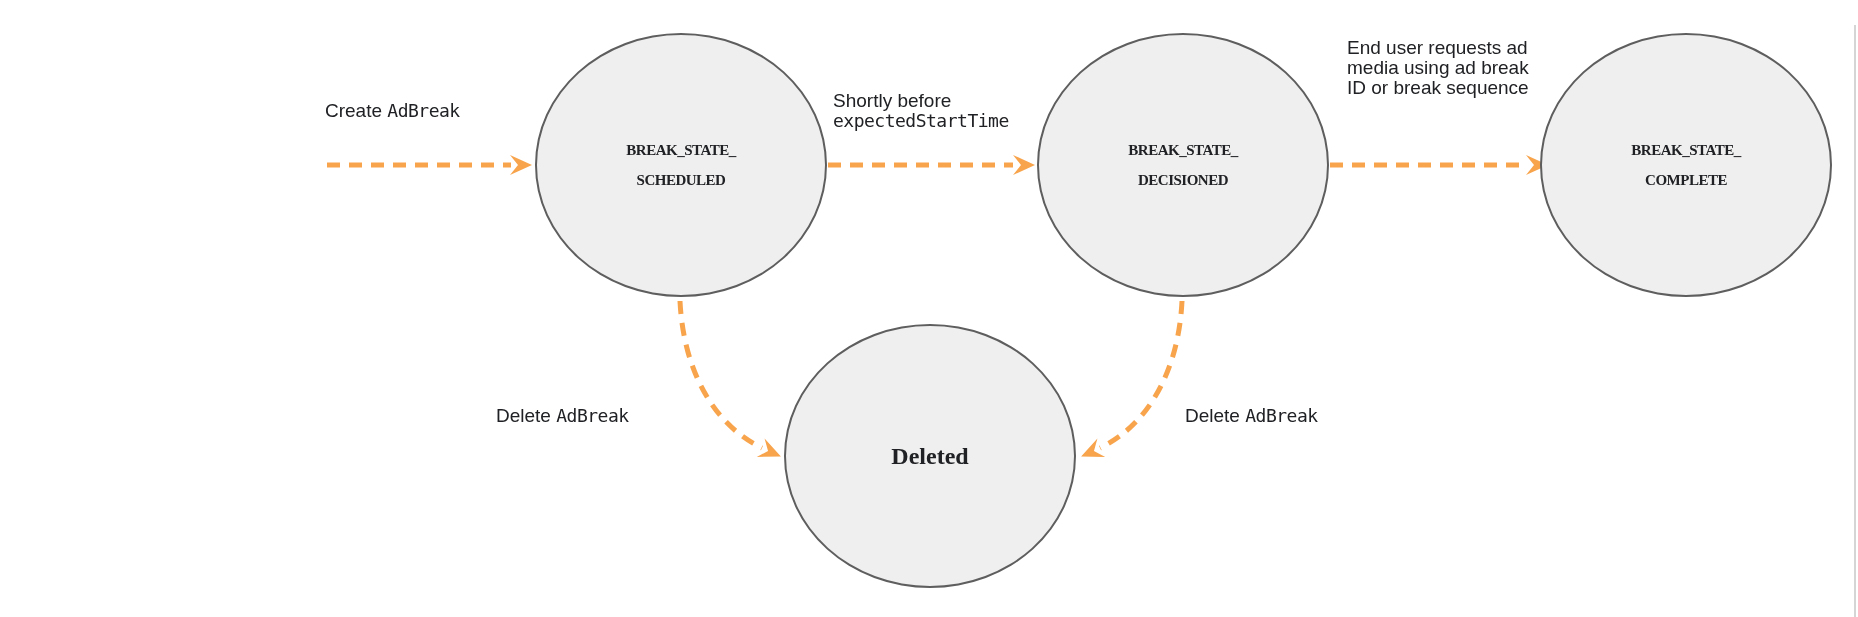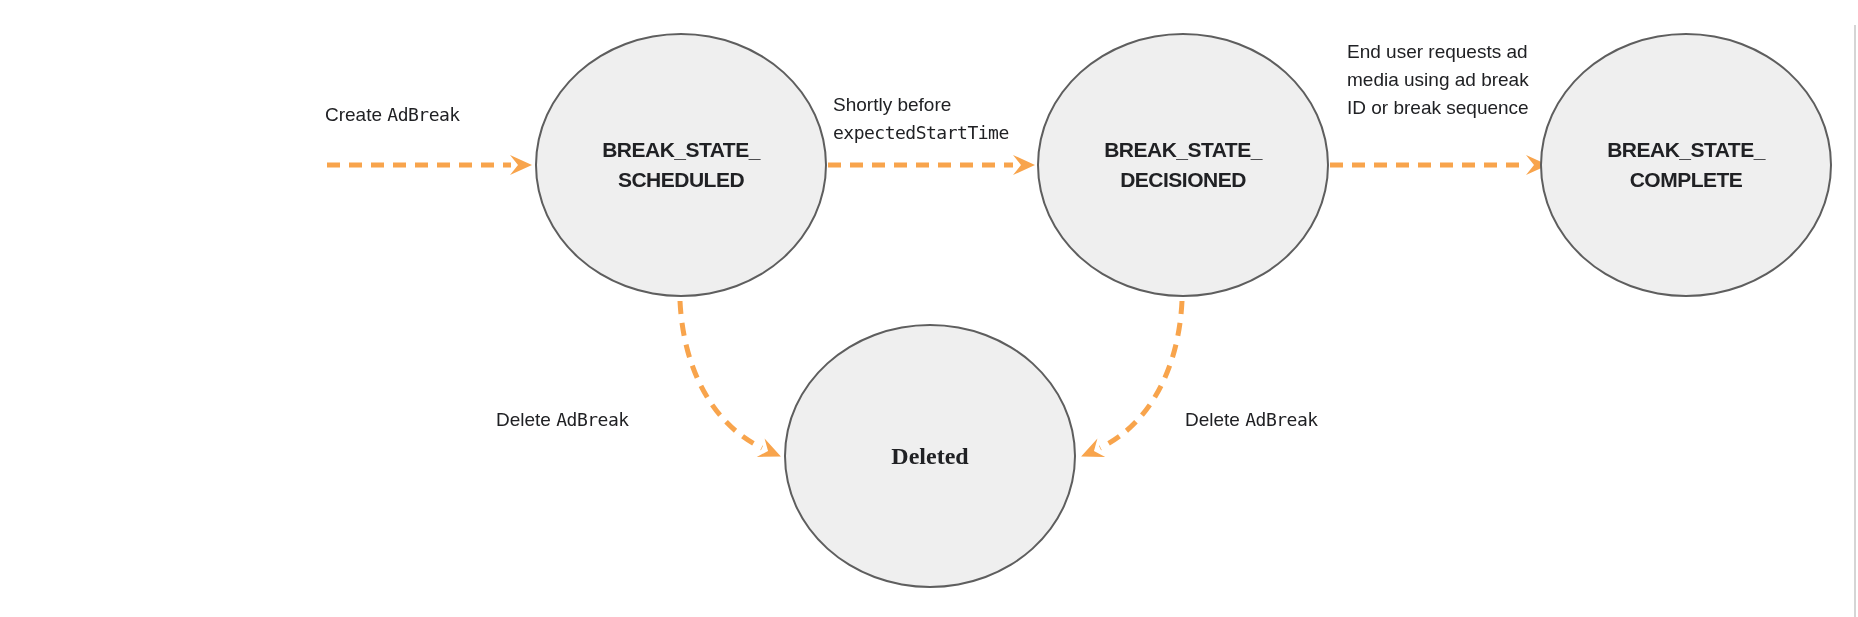--- a/index.html
+++ b/index.html
@@ -64,7 +64,7 @@
   .edge-label {
     position: absolute;
     font-size: 19px;
-    line-height: 28px;
+    line-height: 20px;
     color: var(--text);
   }
   .edge-label .mono {

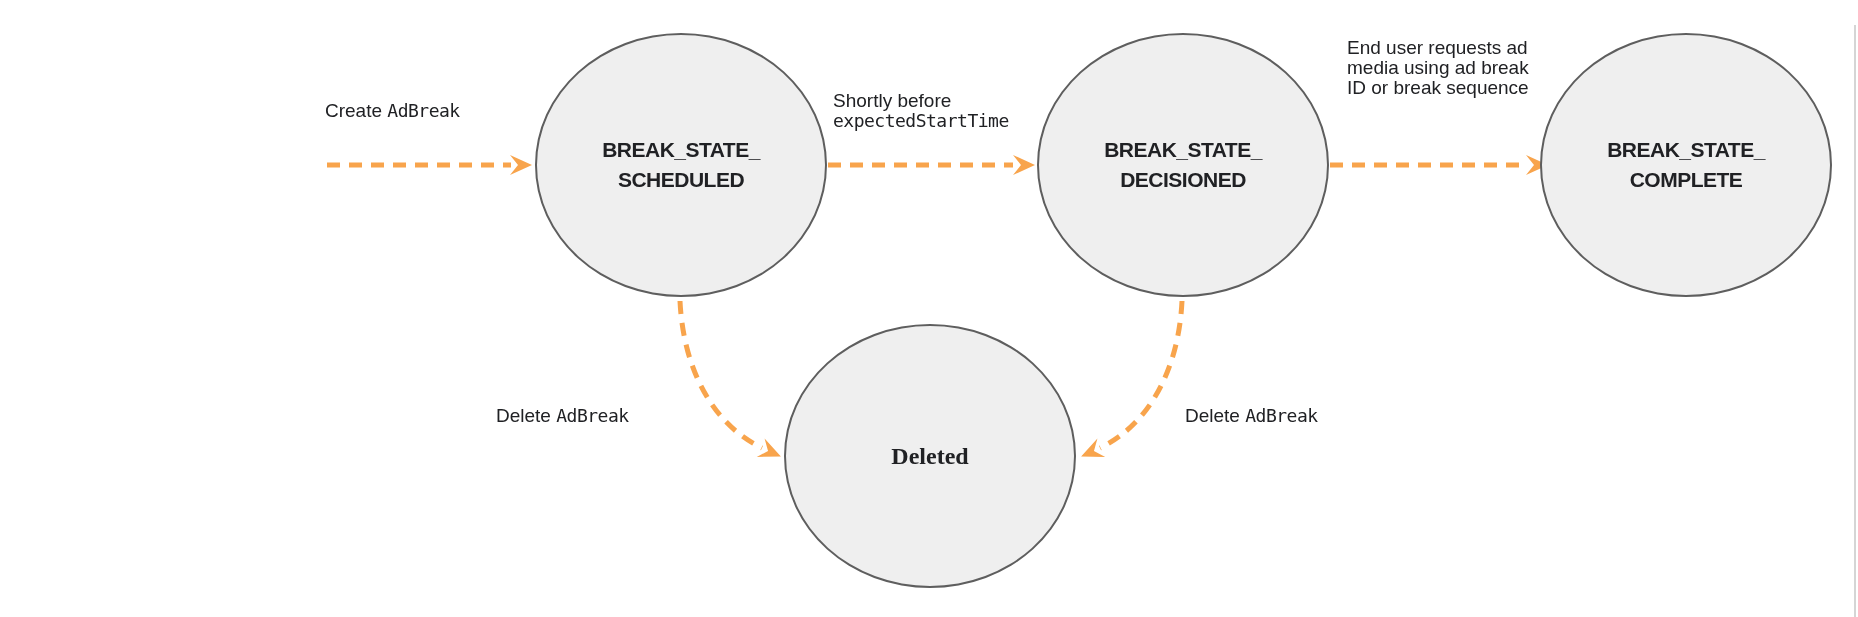--- a/index.html
+++ b/index.html
@@ -56,8 +56,8 @@
     color: var(--text);
   }
   .node-label.code-label {
-    font-family: Liberation Sans, sans-serif;
-    font-size: 21px;
+    font-family: Liberation Serif, serif;
+    font-size: 15px;
     line-height: 30px;
     letter-spacing: -0.5px;
   }

